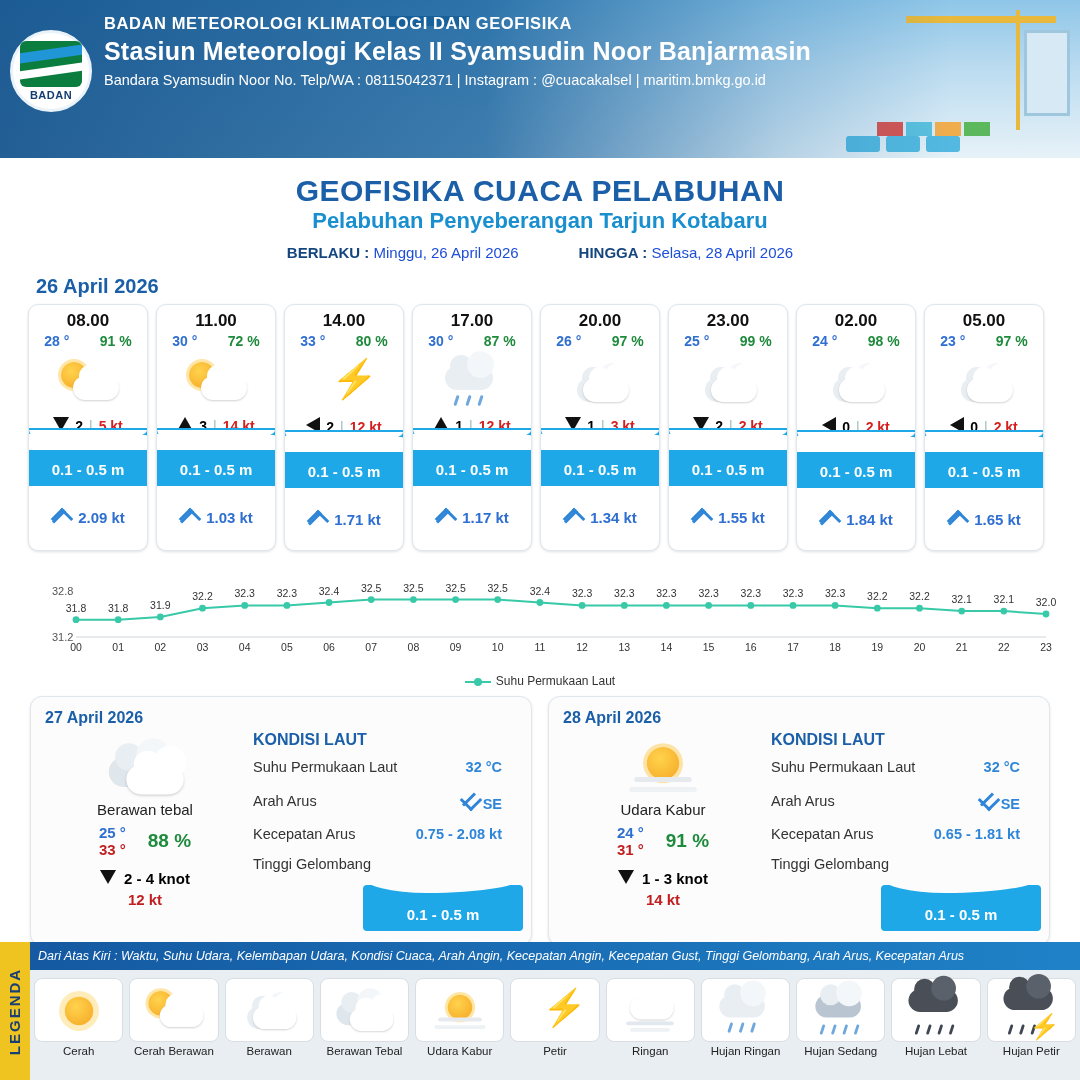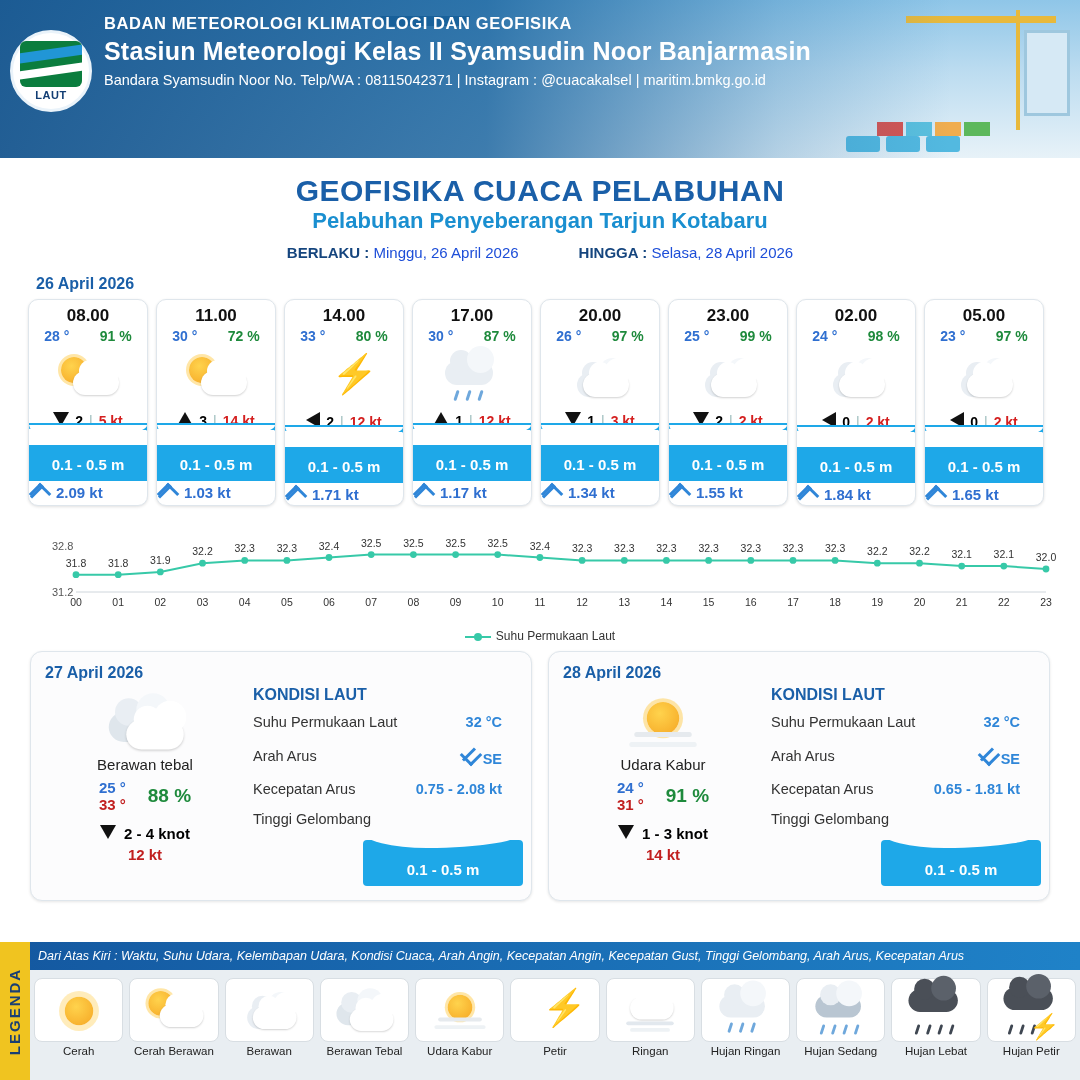--- a/index.html
+++ b/index.html
@@ -182,7 +182,7 @@
   <div class="hdr-band"></div>
   <div class="bmkg-logo">
     <div class="ring"></div>
-    <div class="txt">LAUT</div>
+    <div class="txt">BADAN</div>
   </div>
   <div class="hdr-inner">
     <div class="hdr-l1">BADAN METEOROLOGI KLIMATOLOGI DAN GEOFISIKA</div>

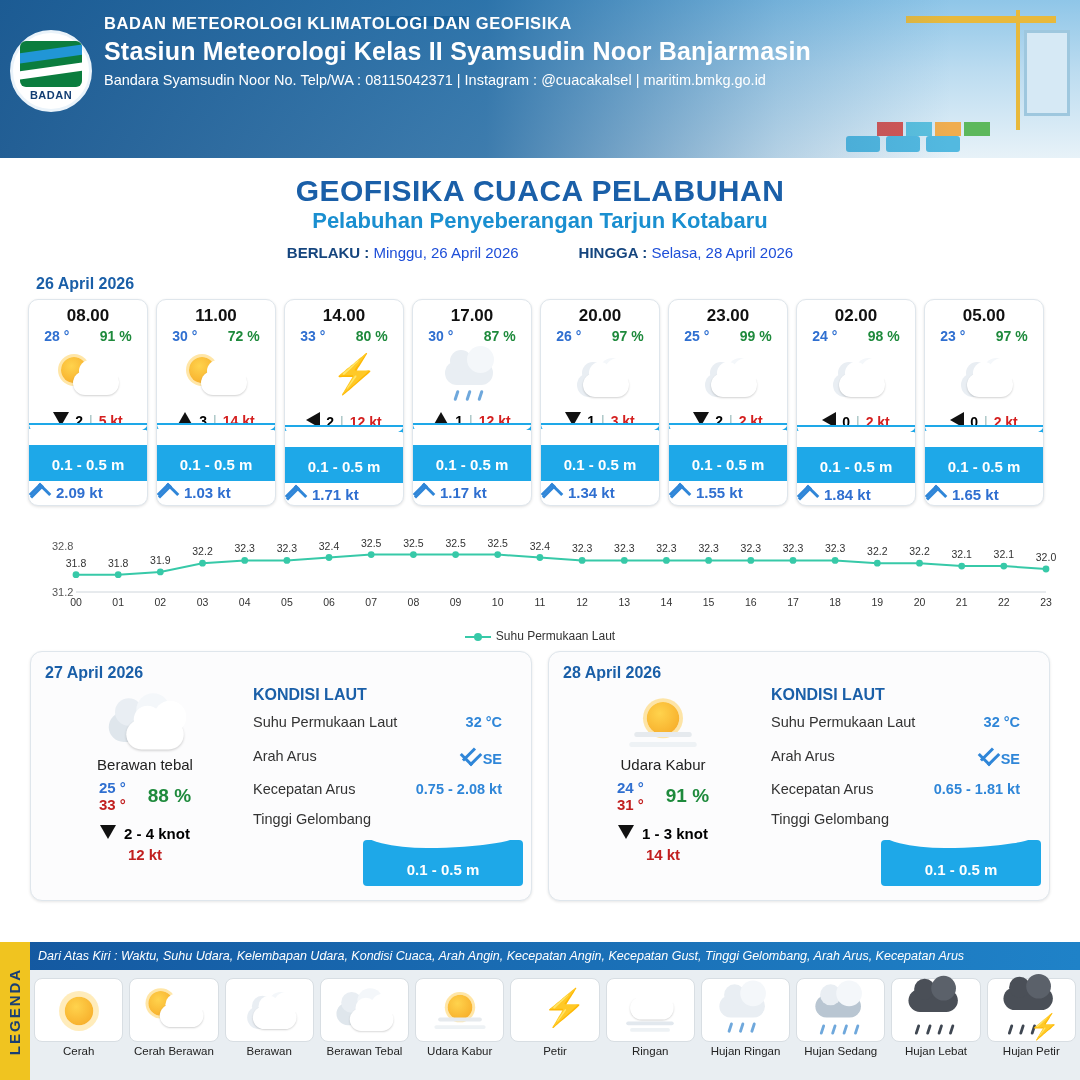--- a/index.html
+++ b/index.html
@@ -55,7 +55,7 @@
   .validrow b { color:#15457e; }
   .validrow span { color:#1d4ed8; }
 
-  .datelabel { color:#1a5fa8; font-weight:bold; font-size:16px; margin:14px 0 6px 36px;}
+  .datelabel { color:#1a5fa8; font-weight:bold; font-size:20px; margin:14px 0 6px 36px;}
 
   
   .cards { display:flex; gap:8px; padding:0 28px; }

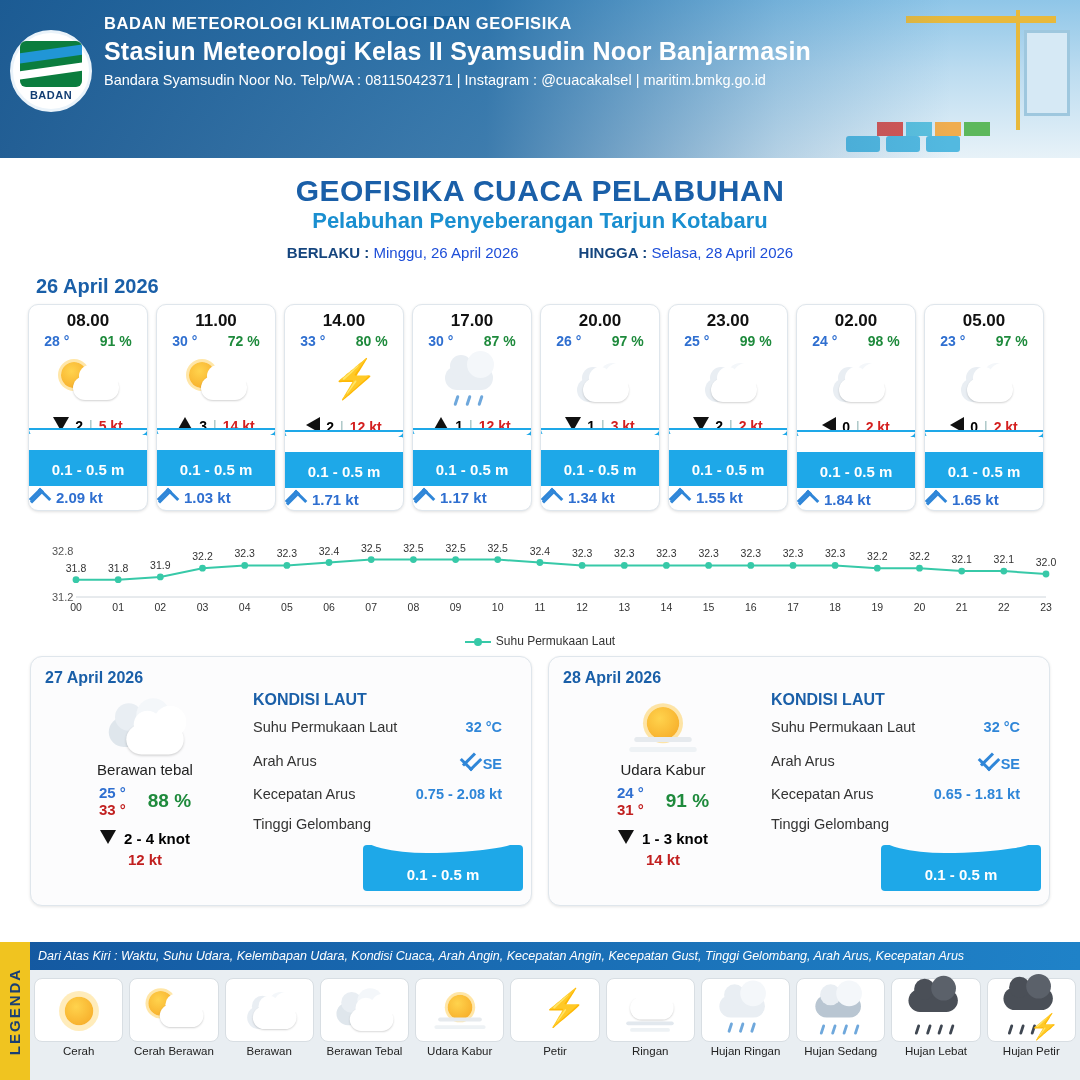--- a/index.html
+++ b/index.html
@@ -80,7 +80,7 @@
   }
   .wave-cap{position:absolute;left:0;top:-10px;width:100%;height:14px;background:#fff;border-radius:0 0 60% 40%/0 0 100% 100%;}
   .wave-txt { position:absolute; left:0; right:0; bottom:8px; text-align:center; color:#fff; font-size:15px; font-weight:bold;}
-  .c-cur { display:flex; align-items:center; justify-content:flex-start; gap:7px; padding:1px 0; font-size:15px; font-weight:bold; color:#2f6fd0;}
+  .c-cur { display:flex; align-items:center; justify-content:center; gap:7px; padding:21px 0; font-size:15px; font-weight:bold; color:#2f6fd0;}
 
   
   .arr { display:inline-block; width:0;height:0; }

